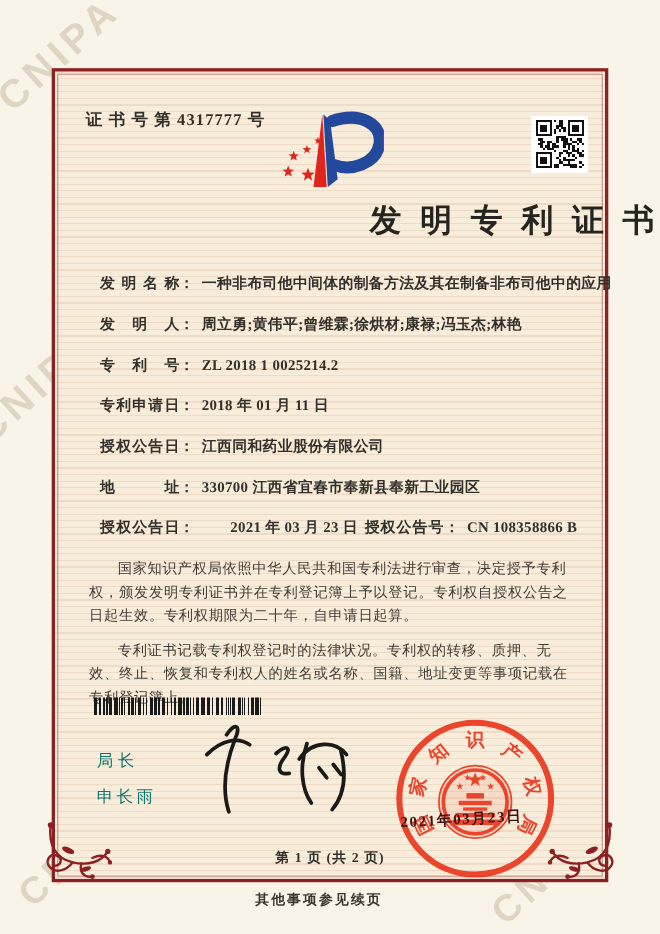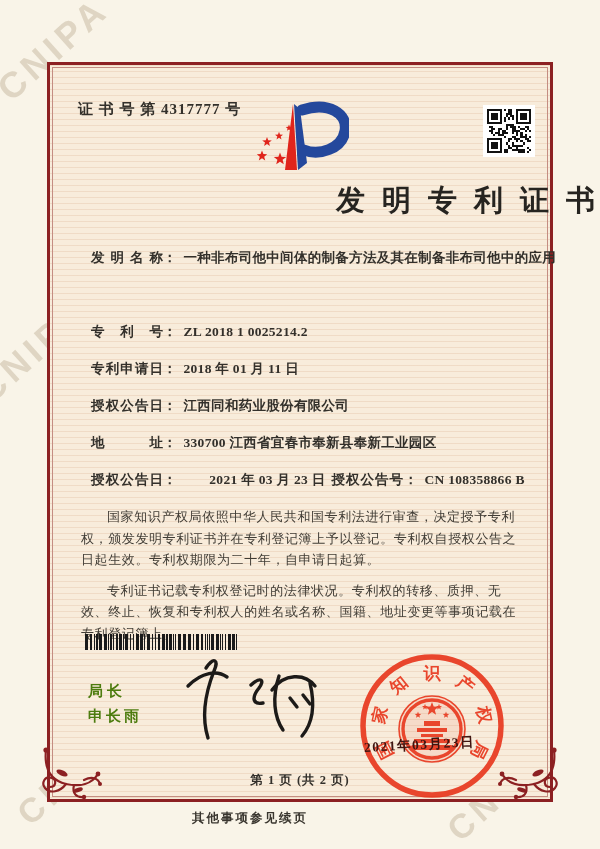--- a/index.html
+++ b/index.html
@@ -279,6 +279,9 @@
   <div class="frow" style="top:249px">
     <span class="flabel">发明名称</span><span class="fcolon">：</span><span class="fvalue">一种非布司他中间体的制备方法及其在制备非布司他中的应用</span>
   </div>
+  <div class="frow" style="top:286px">
+    <span class="flabel">发明人</span><span class="fcolon">：</span><span class="fvalue">周立勇;黄伟平;曾维霖;徐烘材;康禄;冯玉杰;林艳</span>
+  </div>
   <div class="frow" style="top:323px">
     <span class="flabel">专利号</span><span class="fcolon">：</span><span class="fvalue">ZL 2018 1 0025214.2</span>
   </div>

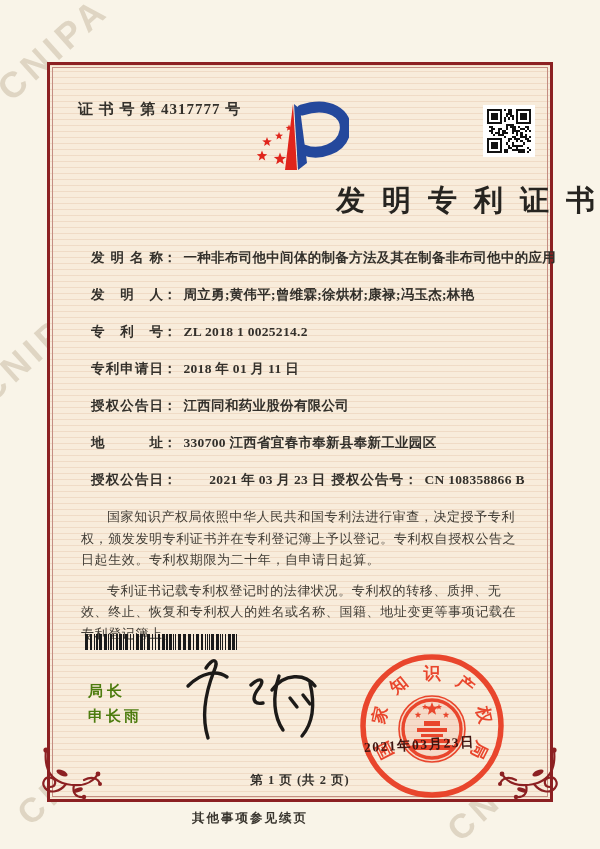--- a/index.html
+++ b/index.html
@@ -65,7 +65,7 @@
   .paras p{margin:9px;text-indent:2em;}
   
   .barcode{position:absolute;left:85px;top:634px;}
-  .officer{position:absolute;left:88px;top:682px;font-size:15px;font-weight:700;color:#4d7c0f;}
+  .officer{position:absolute;left:88px;top:682px;font-size:15px;font-weight:400;color:#0f766e;}
   .officer .o-title{letter-spacing:4px;}
   .officer .o-name{margin-top:6px;letter-spacing:3px;}
   .signature{position:absolute;left:172px;top:650px;}

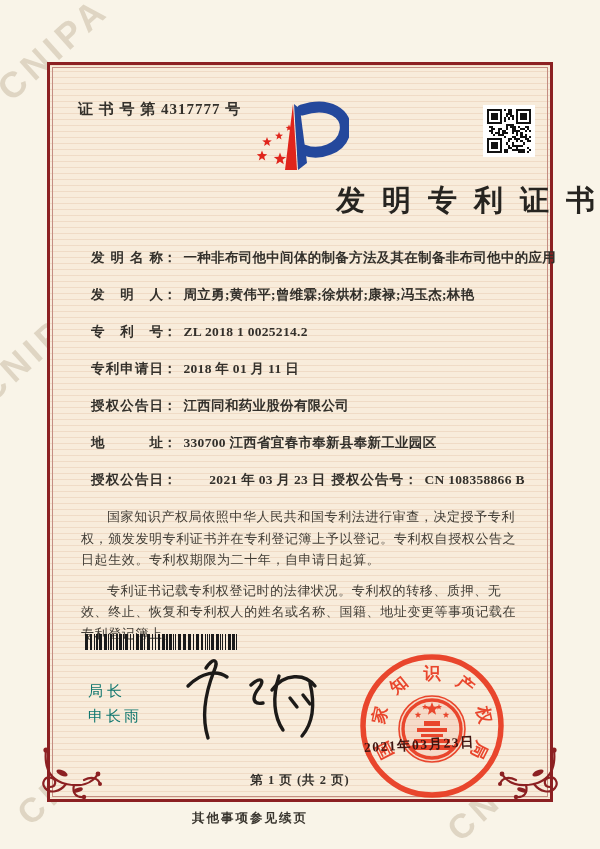--- a/index.html
+++ b/index.html
@@ -67,7 +67,7 @@
   .barcode{position:absolute;left:85px;top:634px;}
   .officer{position:absolute;left:88px;top:682px;font-size:15px;font-weight:400;color:#0f766e;}
   .officer .o-title{letter-spacing:4px;}
-  .officer .o-name{margin-top:6px;letter-spacing:3px;}
+  .officer .o-name{margin-top:14px;letter-spacing:3px;}
   .signature{position:absolute;left:172px;top:650px;}
   .seal{position:absolute;left:347px;top:641px;opacity:0.92;}
   .seal-date{

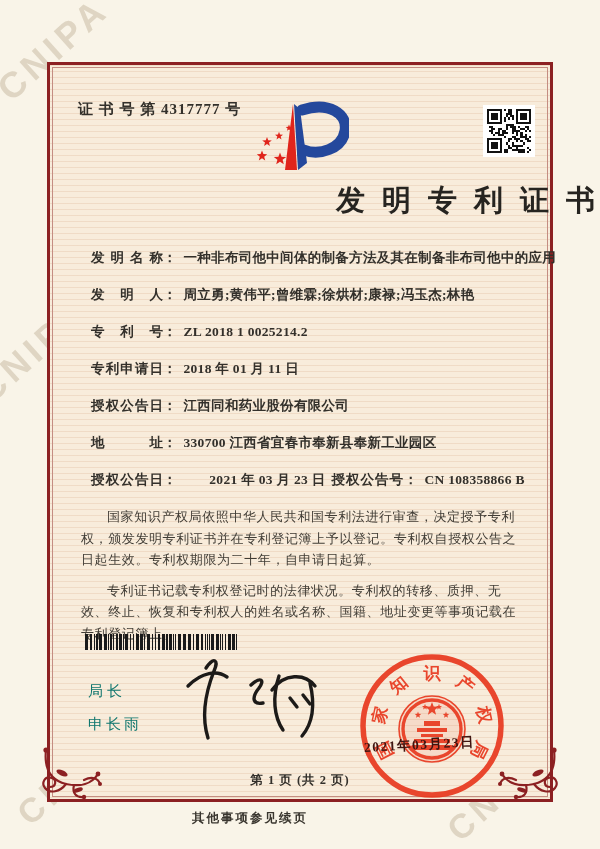--- a/index.html
+++ b/index.html
@@ -81,7 +81,7 @@
   }
   .footer-note{
     position:absolute;left:0;top:810px;width:500px;text-align:center;
-    font-size:12.5px;color:#3a362f;letter-spacing:2px;font-weight:600;
+    font-size:12.5px;color:#3a362f;letter-spacing:2px;font-weight:600;padding-left:40px;
   }
   .qr{position:absolute;left:483px;top:105px;}
   svg{display:block;}

